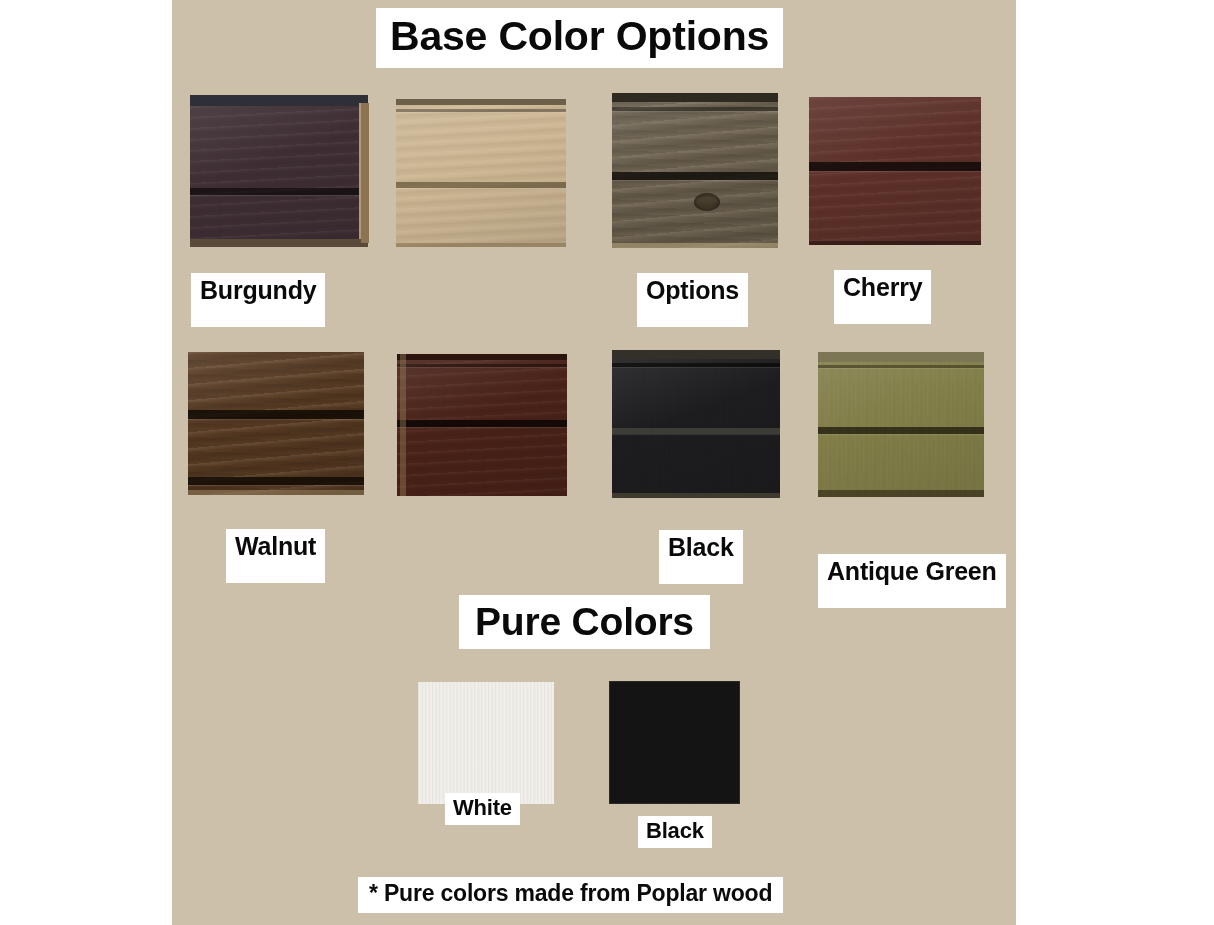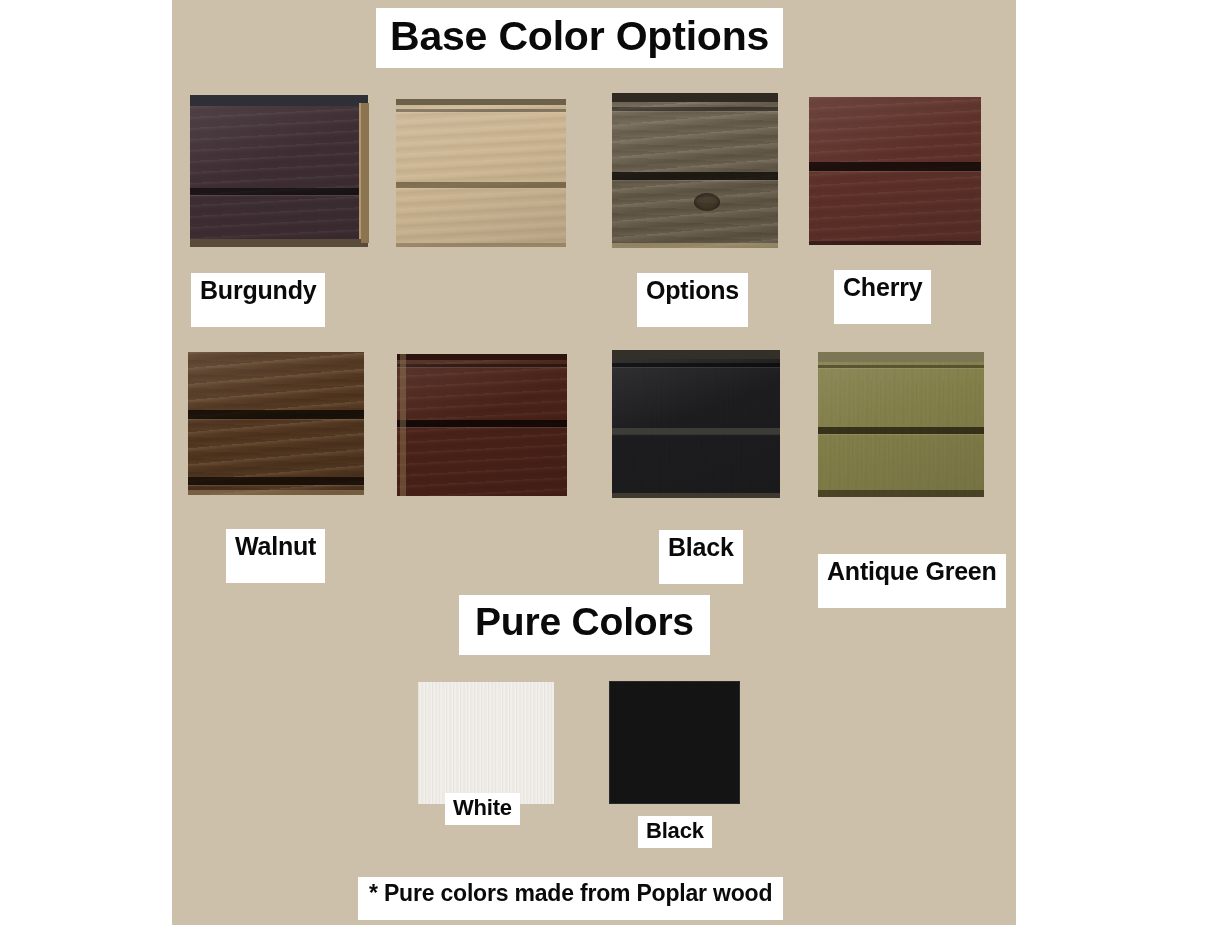--- a/index.html
+++ b/index.html
@@ -43,7 +43,7 @@
 
   .subtitle {
     font-size: 39px;
-    padding: 7px 16px 14px 16px;
+    padding: 7px 16px 8px 16px;
   }
 
   .swatch-label {

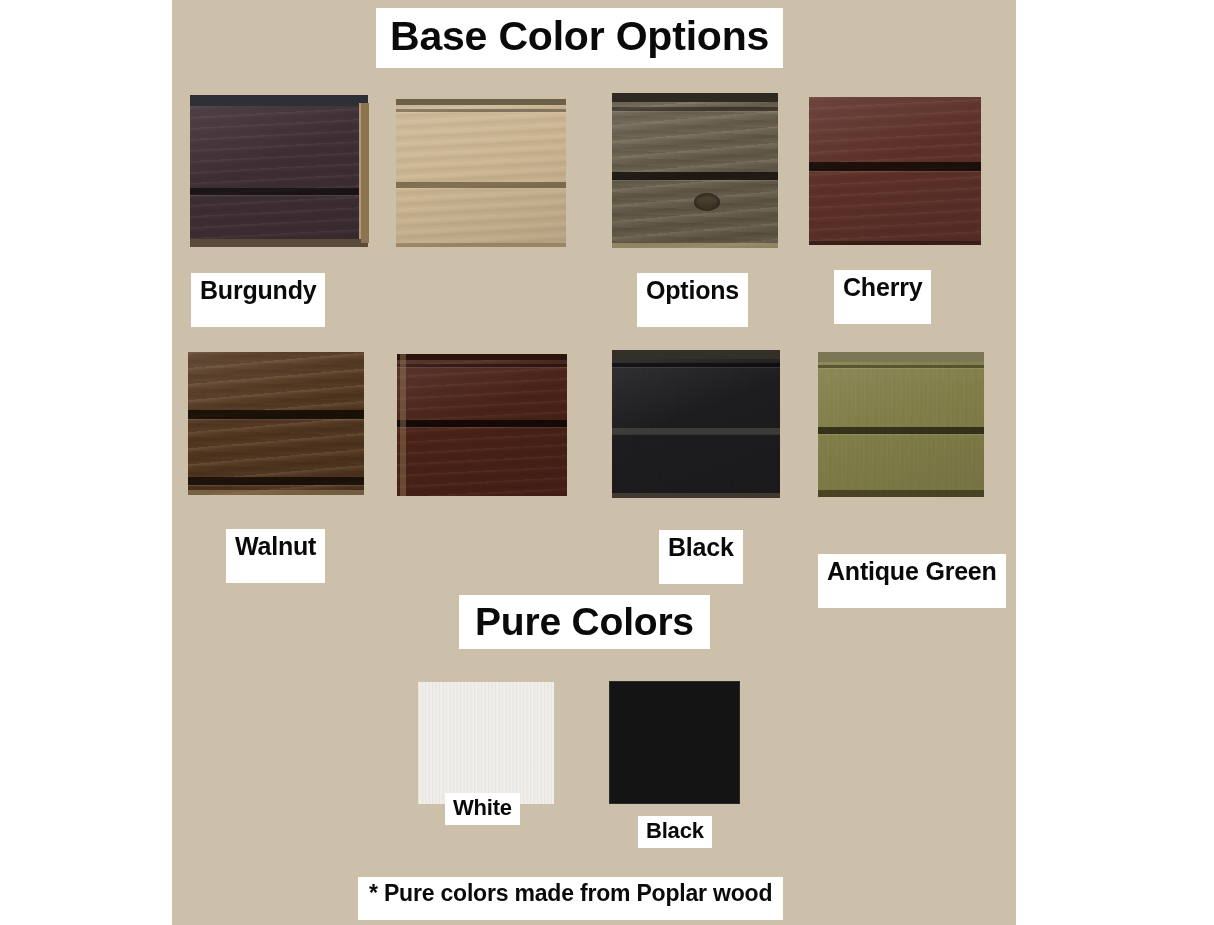--- a/index.html
+++ b/index.html
@@ -58,7 +58,7 @@
 
   .footnote {
     font-size: 23px;
-    padding: 5px 11px 15px 11px;
+    padding: 5px 11px 8px 11px;
     text-align: center;
   }
 

